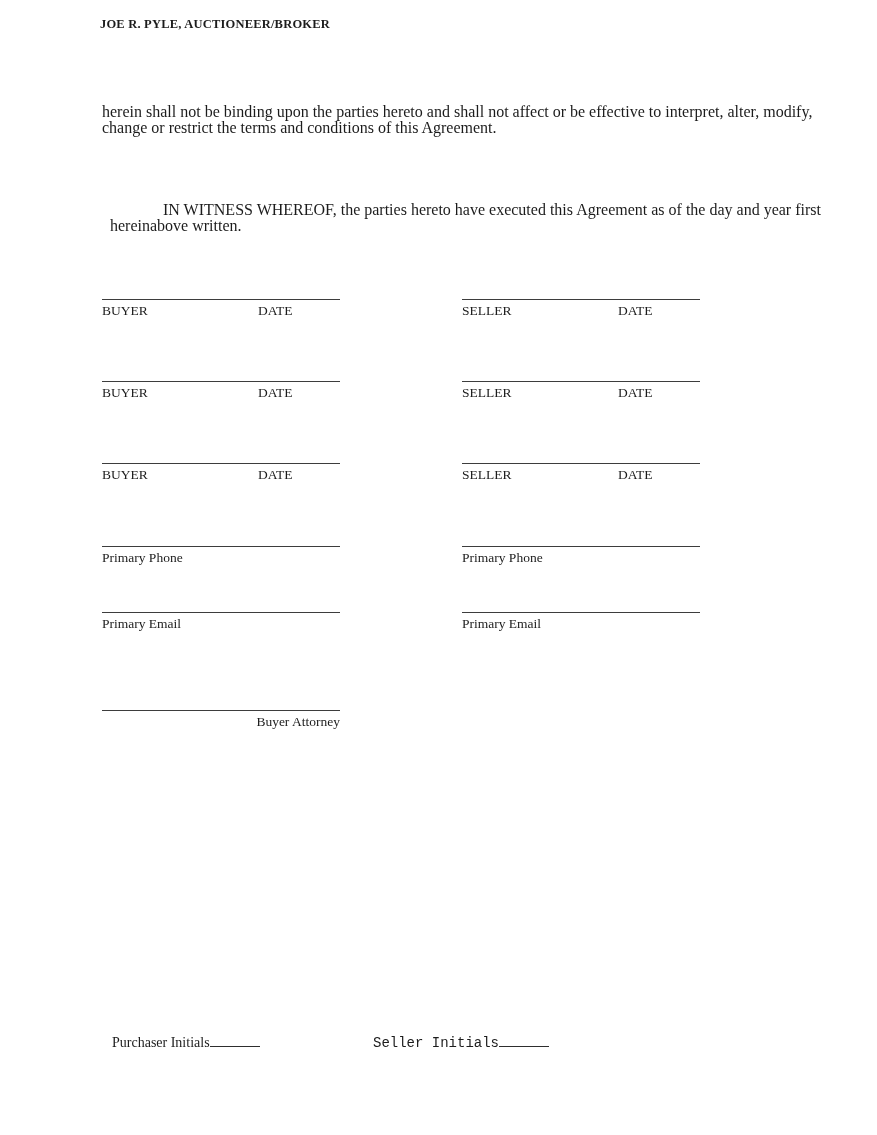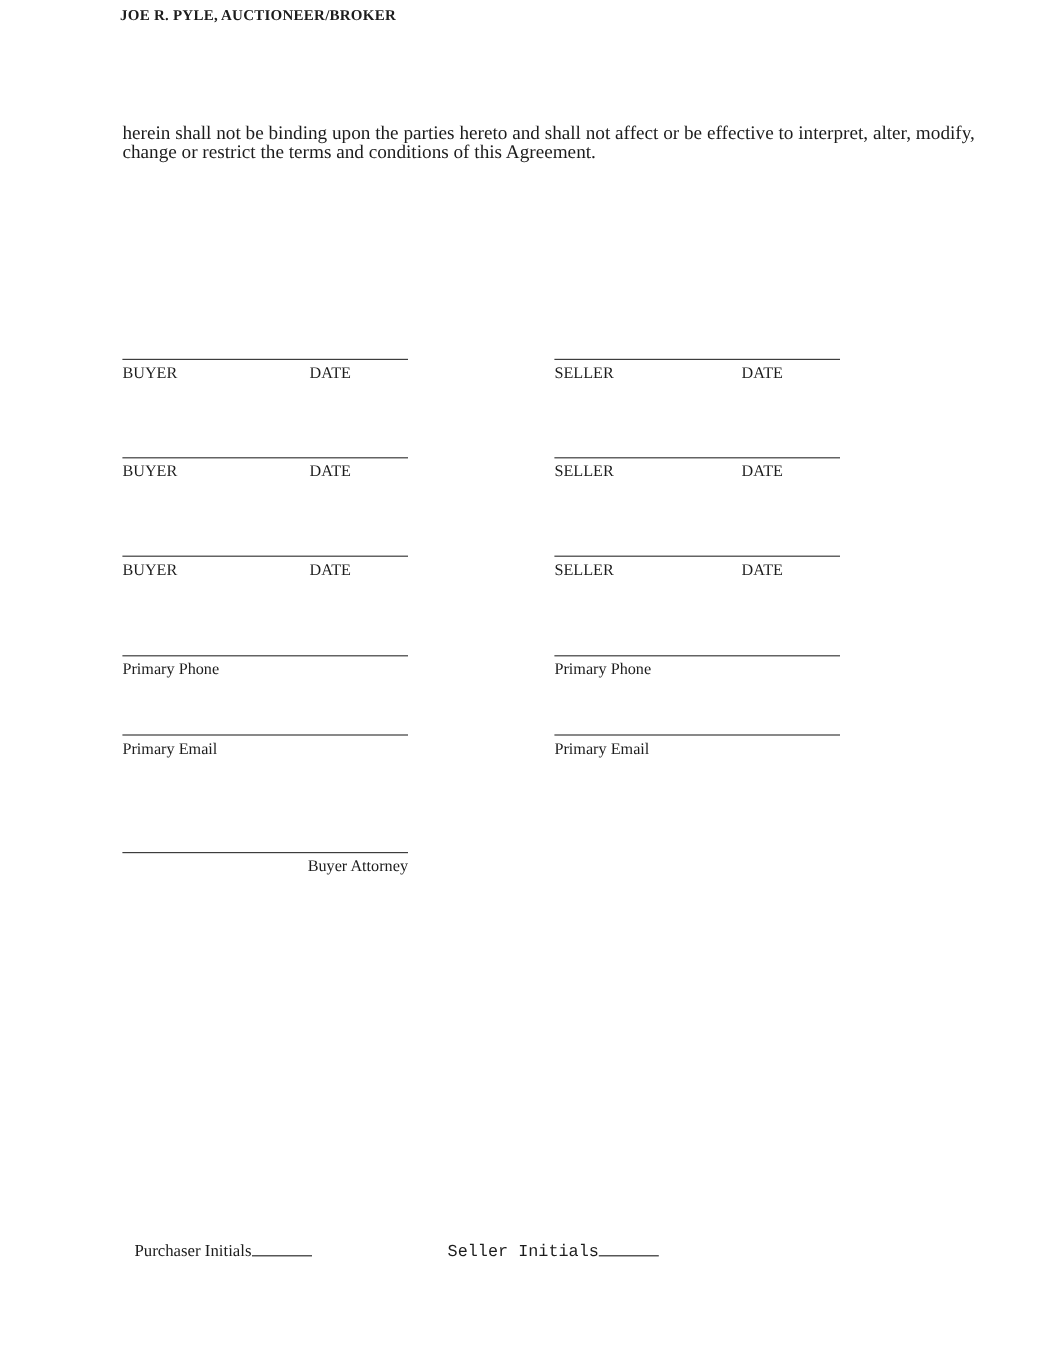--- a/index.html
+++ b/index.html
@@ -19,7 +19,7 @@
   .doc-header {
     position: absolute;
     left: 100px;
-    top: 6px;
+    top: 17px;
     font-weight: bold;
     font-size: 12.5px;
     letter-spacing: 0.2px;

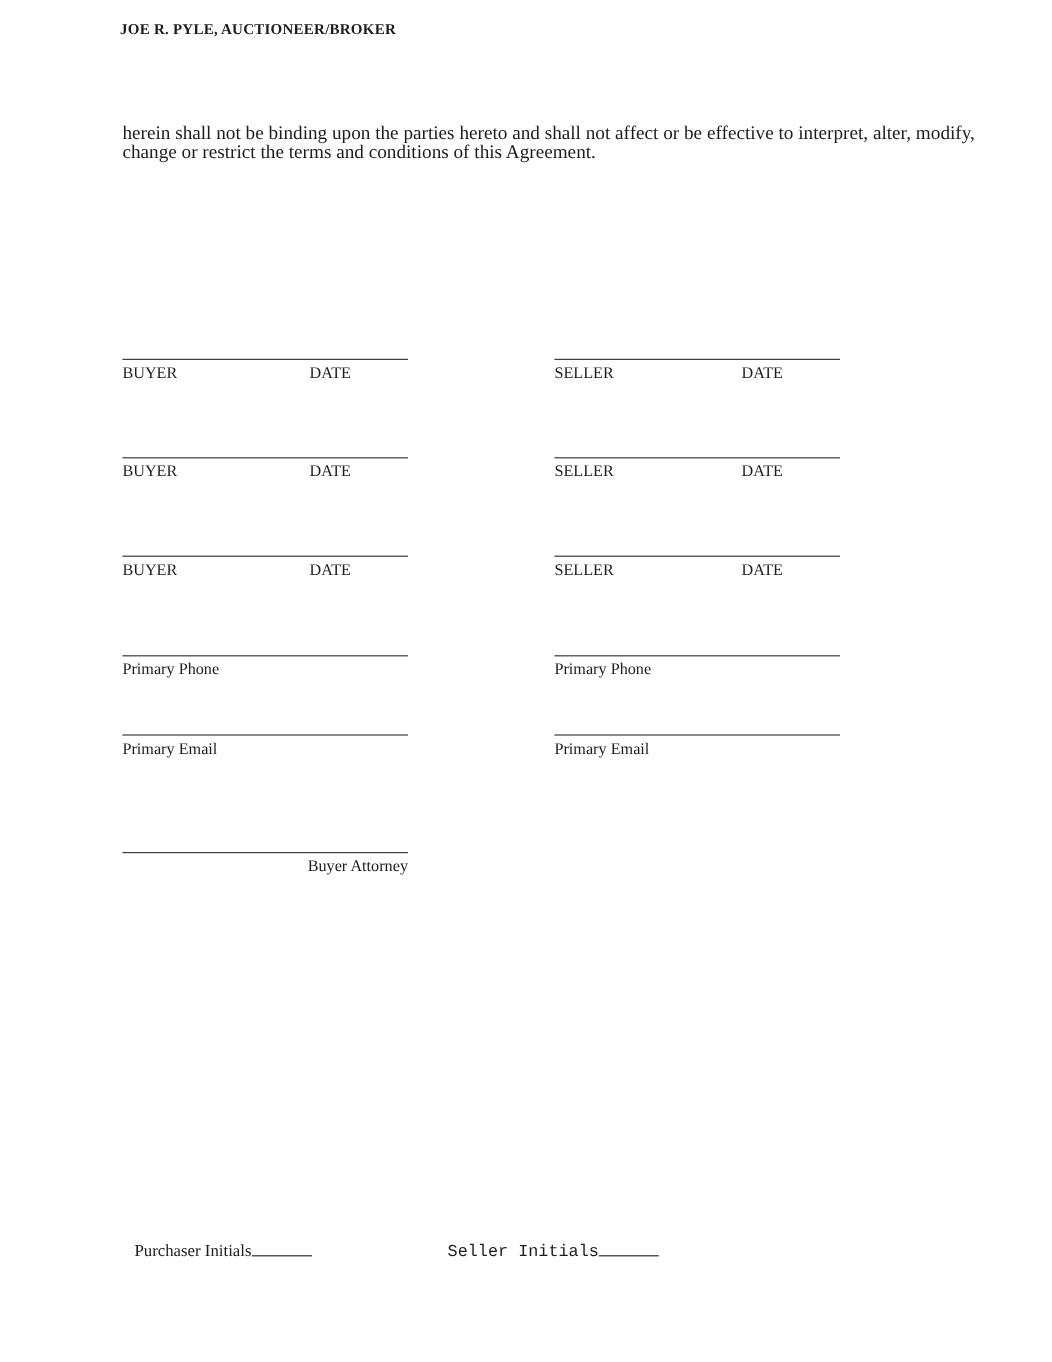--- a/index.html
+++ b/index.html
@@ -86,6 +86,10 @@
   </div>
 
 
+  <div class="para" style="top:202px">
+    <div class="line indent-61">IN WITNESS WHEREOF, the parties hereto have executed this Agreement as of the day and year first</div>
+    <div class="line indent-8">hereinabove written.</div>
+  </div>
 
   <div class="sig-block col-left row-1">
     <div class="sig-label-row">

